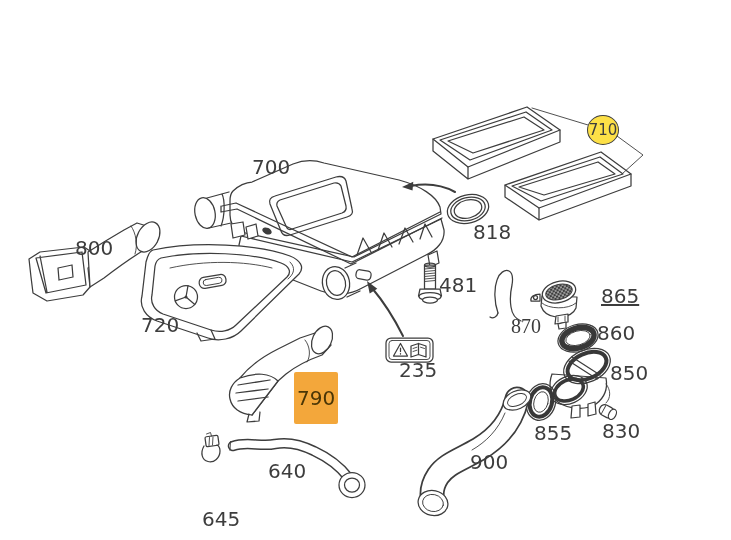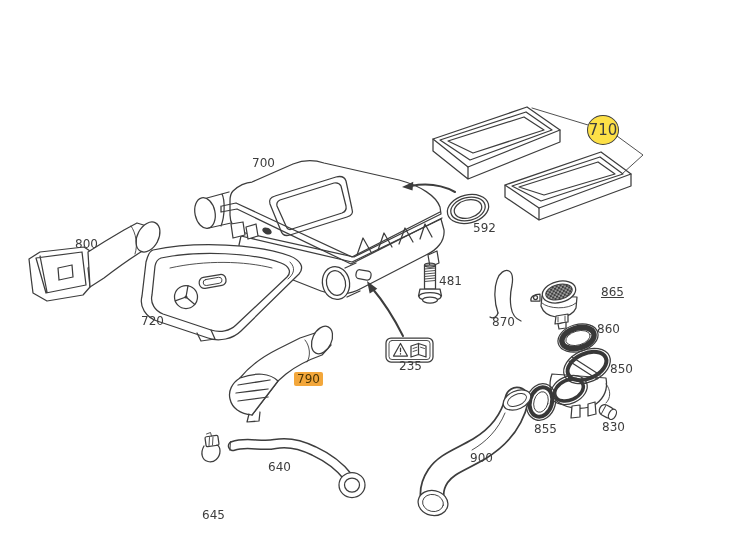--- a/index.html
+++ b/index.html
@@ -11,7 +11,7 @@
   .fw{fill:#ffffff;stroke:#3d3d3d;stroke-width:1.25;stroke-linejoin:round;}
   .fd{fill:#3d3d3d;stroke:none;}
   .band{fill:none;stroke:#383838;stroke-linejoin:round;}
-  .callout{position:absolute;font-size:12px;line-height:1;color:#3d3d3d;
+  .callout{position:absolute;font-size:20px;line-height:1;color:#3d3d3d;
            white-space:nowrap;cursor:pointer;user-select:none;}
   .callout.circled{border:1.5px solid #3d3d3d;border-radius:50%;width:30px;height:28px;
            display:flex;align-items:center;justify-content:center;background:#fde047;

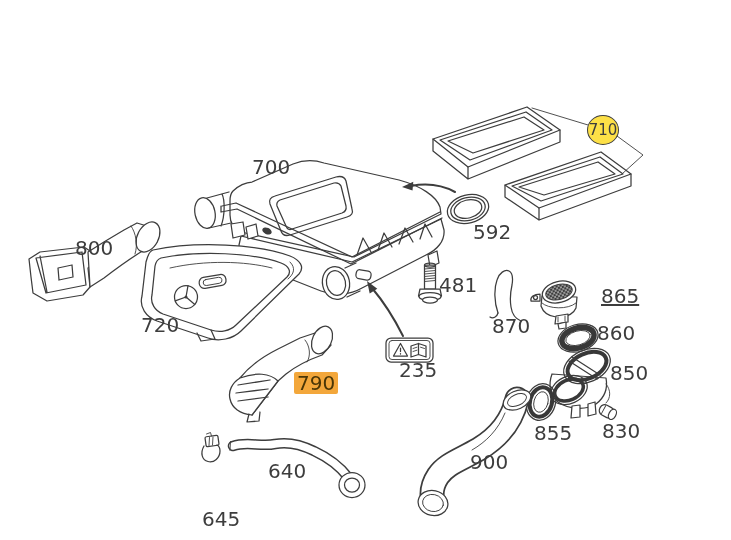--- a/index.html
+++ b/index.html
@@ -198,7 +198,7 @@
 
 <div id="callouts">
       <div class="callout plain" style="left: 252px; top: 157px;">700</div>
-      <div class="callout plain" style="left: 473px; top: 222px;">592</div>
+      <div class="callout plain" style="left: 473px; top: 222px;">818</div>
       <div class="callout plain" style="left: 439px; top: 275px;">481</div>
       <div class="callout circled" style="left: 603px; top: 130px;">710</div>
       <div class="callout plain" style="left: 141px; top: 315px;">720</div>

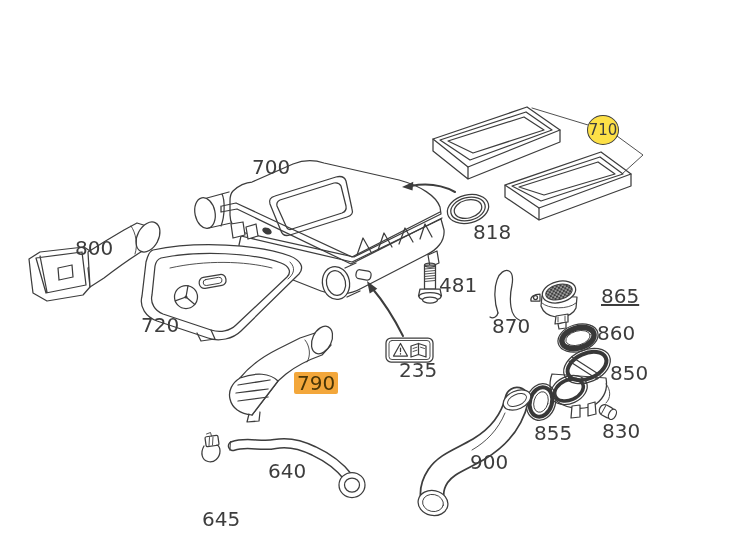--- a/index.html
+++ b/index.html
@@ -208,7 +208,7 @@
       <div class="callout plain" style="left: 202px; top: 461px; margin-top: 48px;">645</div>
       <div class="callout plain" style="left: 268px; top: 461px;">640</div>
       <div class="callout plain" style="left: 470px; top: 452px;">900</div>
-      <div class="callout plain" style="left: 492px; top: 316px;">870</div>
+      <div class="callout plain" style="left: 511px; top: 316px; font-family: Liberation Serif, serif;">870</div>
       <div class="callout plain" style="left: 601px; top: 286px; text-decoration: underline;">865</div>
       <div class="callout plain" style="left: 597px; top: 323px;">860</div>
       <div class="callout plain" style="left: 610px; top: 363px;">850</div>

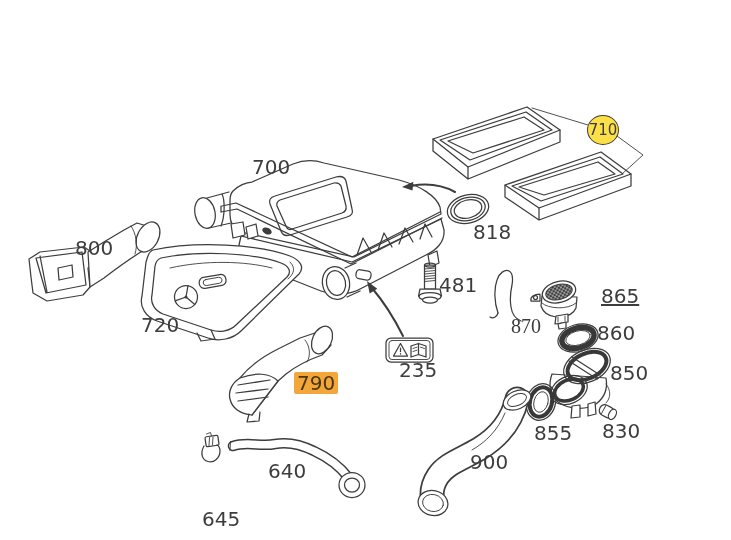--- a/index.html
+++ b/index.html
@@ -17,7 +17,7 @@
            display:flex;align-items:center;justify-content:center;background:#fde047;
            transform:translate(-50%,-50%);font-size:15px;}
   .callout.highlighted{background:var(--hl,#F3A73B);border-radius:2px;
-           padding:1px 3px;color:#4a3606;}
+           padding:16px 3px;color:#4a3606;}
 </style>
 </head>
 <body>

